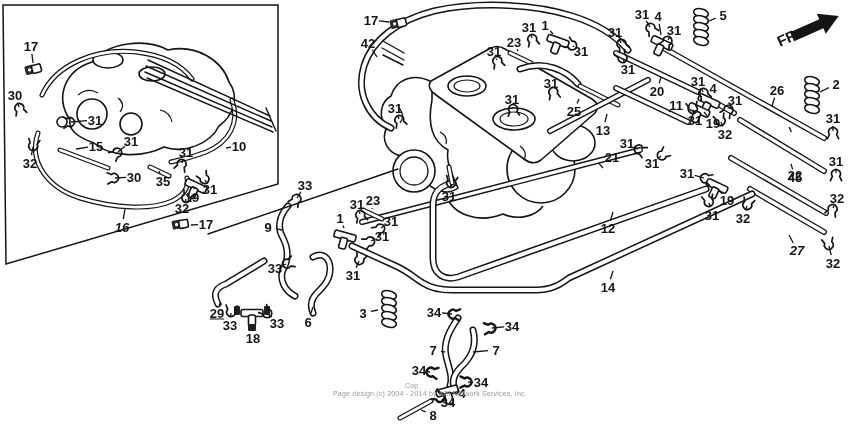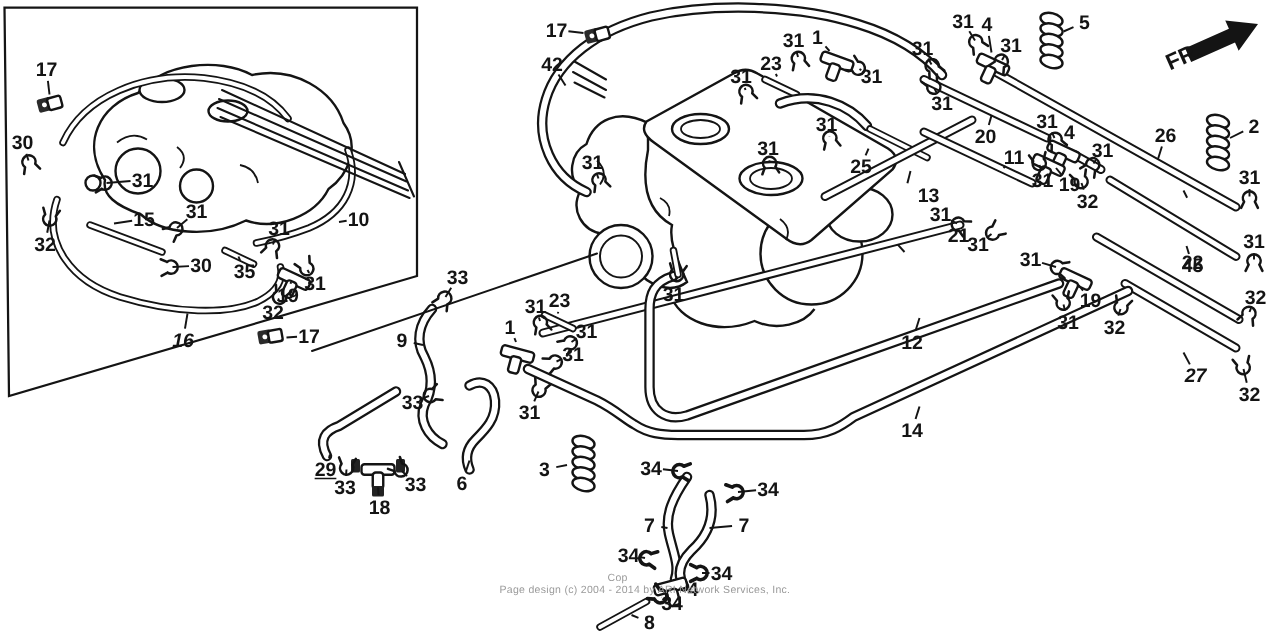--- a/index.html
+++ b/index.html
@@ -430,7 +430,7 @@
       <div class="callout" style="left: 551px; top: 83px;">31</div>
       <div class="callout" style="left: 512px; top: 99px;">31</div>
       <div class="callout" style="left: 395px; top: 108px;">31</div>
-      <div class="callout" style="left: 603px; top: 130px; margin-left: 16px;">13</div>
+      <div class="callout" style="left: 603px; top: 130px;">13</div>
       <div class="callout" style="left: 628px; top: 157px; padding-left: 22px;">21</div>
       <div class="callout" style="left: 627px; top: 143px;">31</div>
       <div class="callout" style="left: 652px; top: 163px;">31</div>

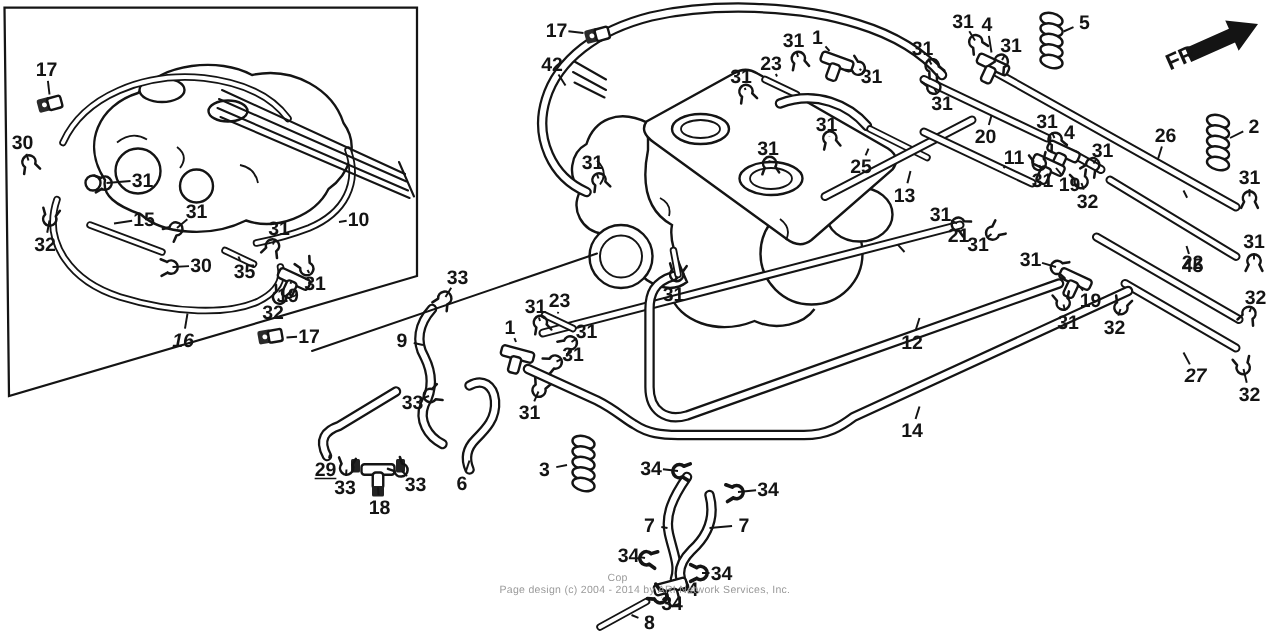--- a/index.html
+++ b/index.html
@@ -431,7 +431,7 @@
       <div class="callout" style="left: 512px; top: 99px;">31</div>
       <div class="callout" style="left: 395px; top: 108px;">31</div>
       <div class="callout" style="left: 603px; top: 130px;">13</div>
-      <div class="callout" style="left: 628px; top: 157px; padding-left: 22px;">21</div>
+      <div class="callout" style="left: 601px; top: 157px; padding-left: 22px;">21</div>
       <div class="callout" style="left: 627px; top: 143px;">31</div>
       <div class="callout" style="left: 652px; top: 163px;">31</div>
       <div class="callout" style="left: 687px; top: 173px;">31</div>

